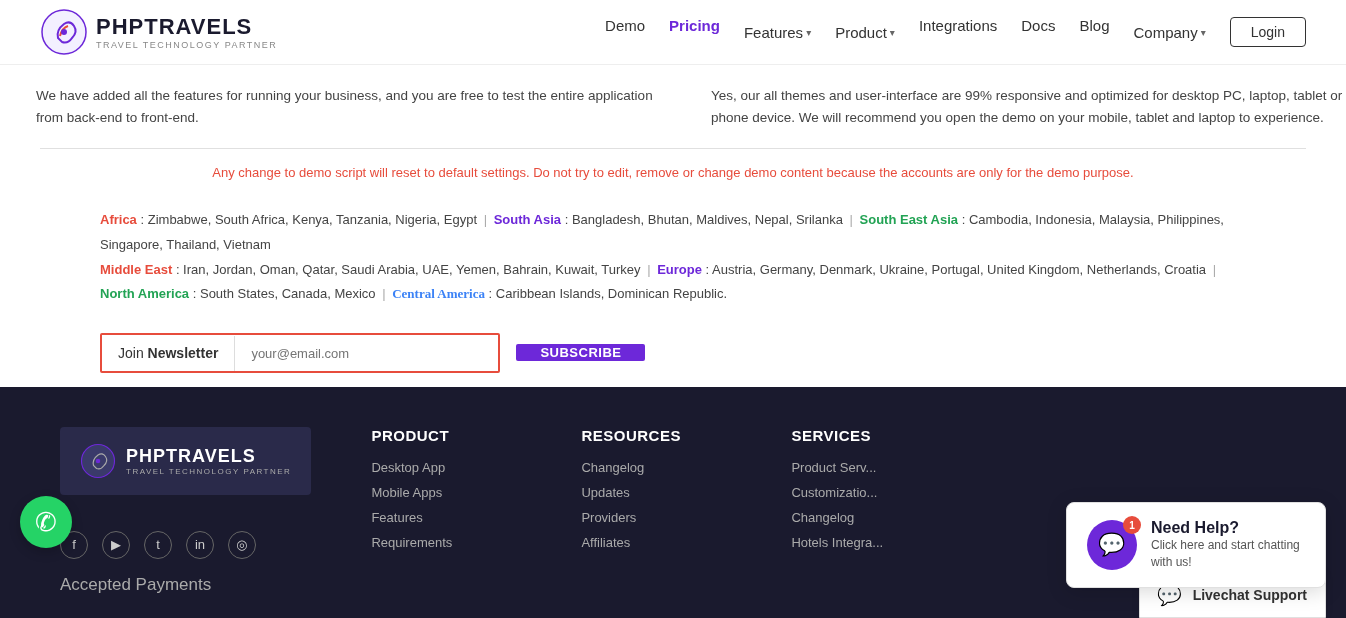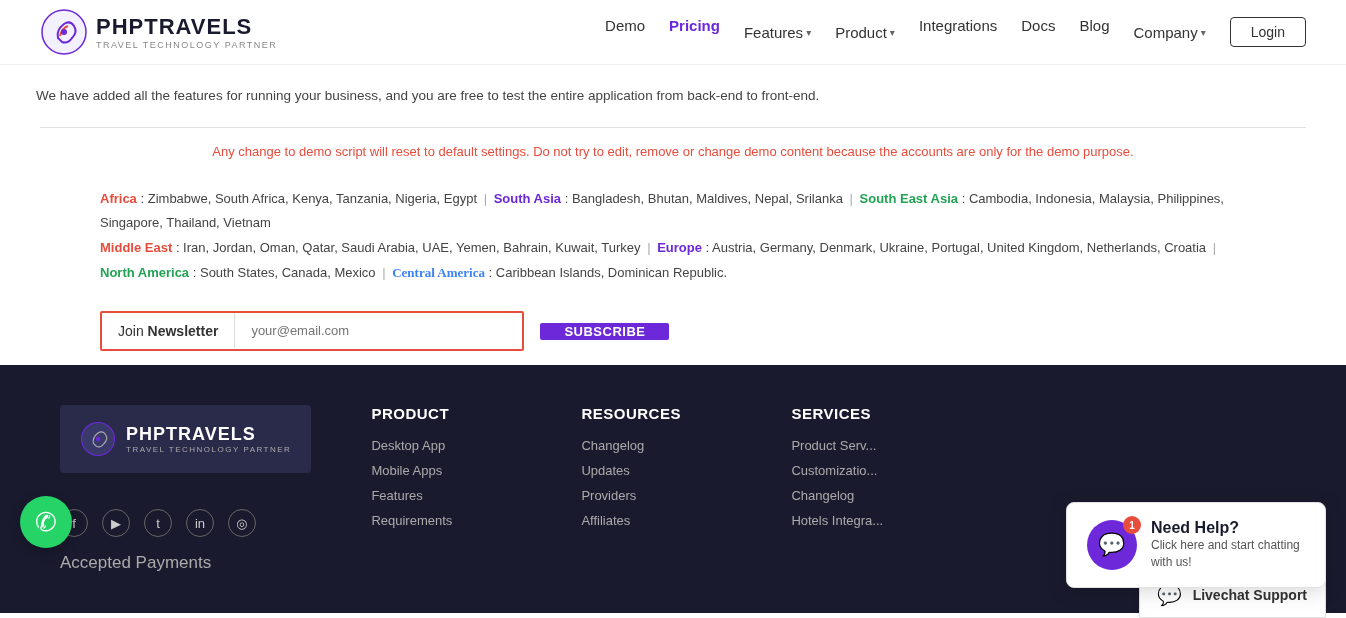--- a/index.html
+++ b/index.html
@@ -268,6 +268,7 @@
 
 <div class="top-section">
   <div class="top-col">We have added all the features for running your business, and you are free to test the entire application from back-end to front-end.</div>
+  <div class="top-col">Yes, our all themes and user-interface are 99% responsive and optimized for desktop PC, laptop, tablet or phone device. We will recommend you open the demo on your mobile, tablet and laptop to experience.</div>
 </div>
 
 <hr class="divider">

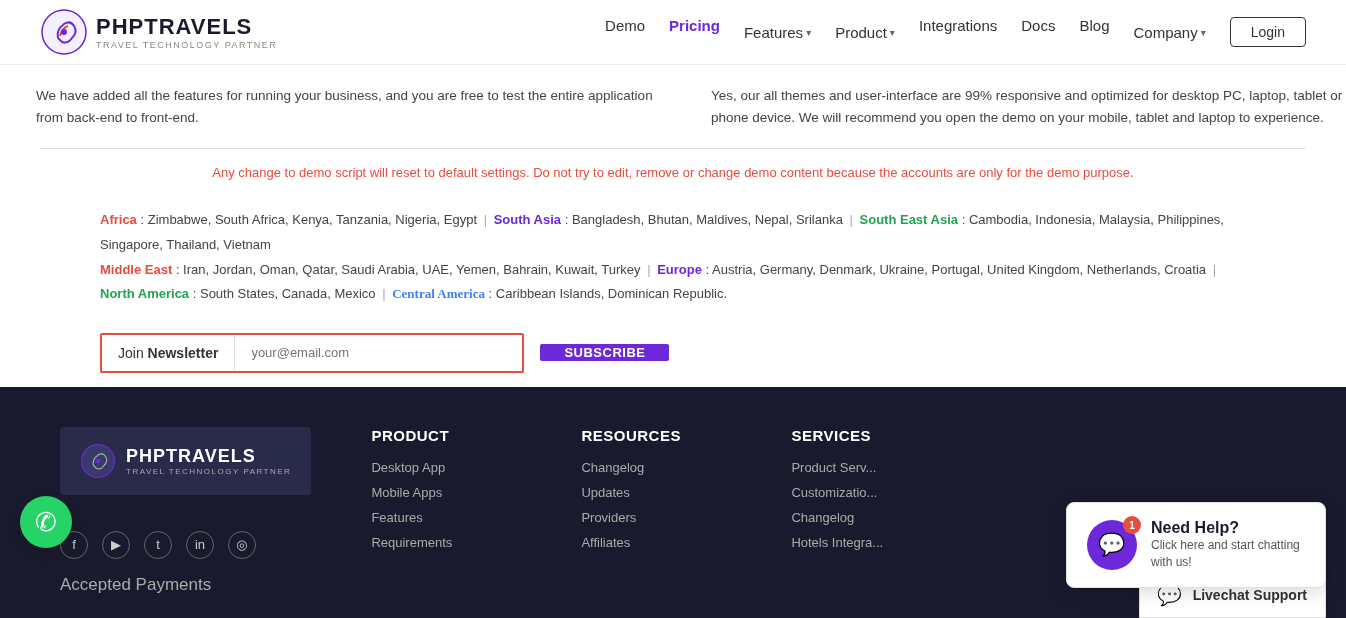--- a/index.html
+++ b/index.html
@@ -83,7 +83,7 @@
     }
     .newsletter-box {
       display: inline-flex;
-      align-items: flex-start;
+      align-items: flex-end;
       border: 2px solid #e74c3c;
       border-radius: 2px;
     }

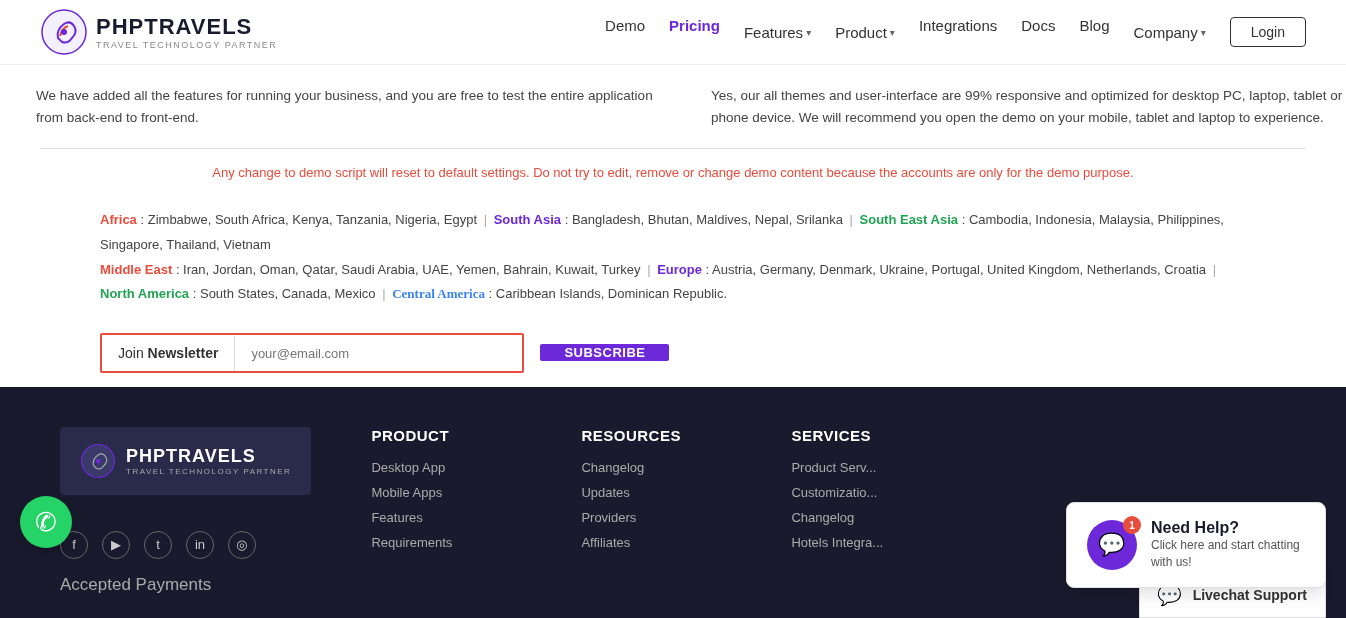--- a/index.html
+++ b/index.html
@@ -101,7 +101,7 @@
       padding: 10px 16px;
       font-size: 13px;
       color: #999;
-      width: 288px;
+      width: 264px;
       background: #fff;
     }
     .subscribe-btn {

